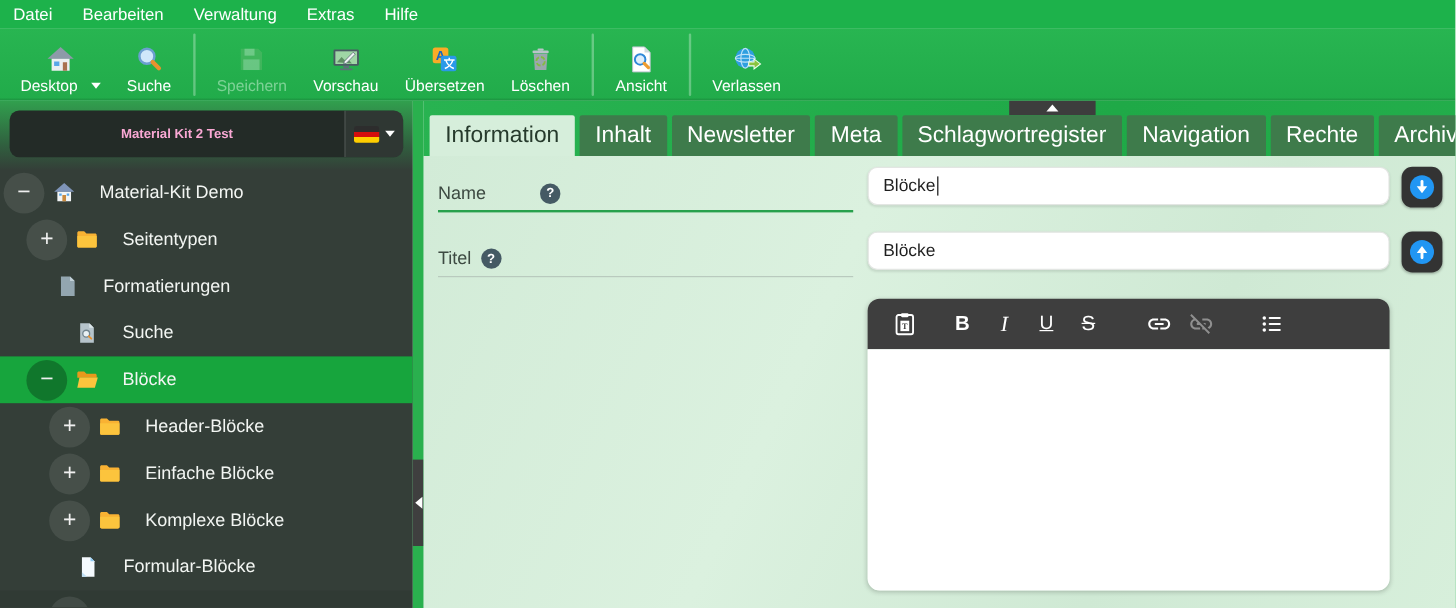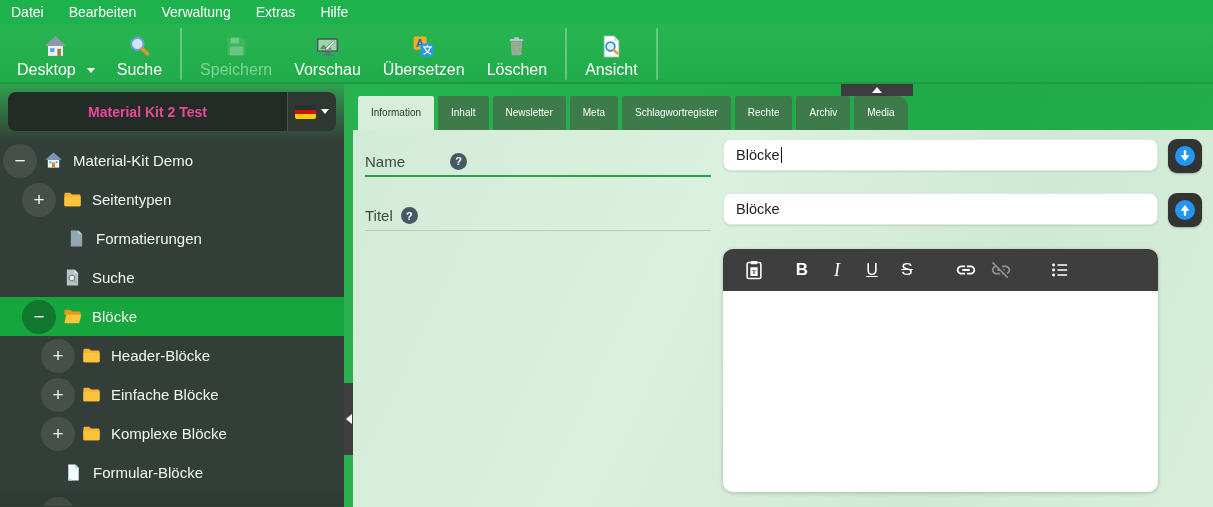--- a/index.html
+++ b/index.html
@@ -18,7 +18,7 @@
   .tb-icon{width:27px;height:25px;display:flex;align-items:flex-end;justify-content:center;}
   .tb-icon svg{width:25px;height:25px;display:block;}
   .tb-label-row{display:flex;align-items:center;gap:11px;}
-  .tb-label{color:#fff;font-size:16px;white-space:nowrap;}
+  .tb-label{color:#fff;font-size:13px;white-space:nowrap;}
   .tb-caret{width:0;height:0;border-left:4.5px solid transparent;border-right:4.5px solid transparent;border-top:5px solid #fff;}
   .tb-btn.disabled .tb-label{color:rgba(235,255,240,.45);}
   .tb-btn.disabled .tb-icon{opacity:.40;}

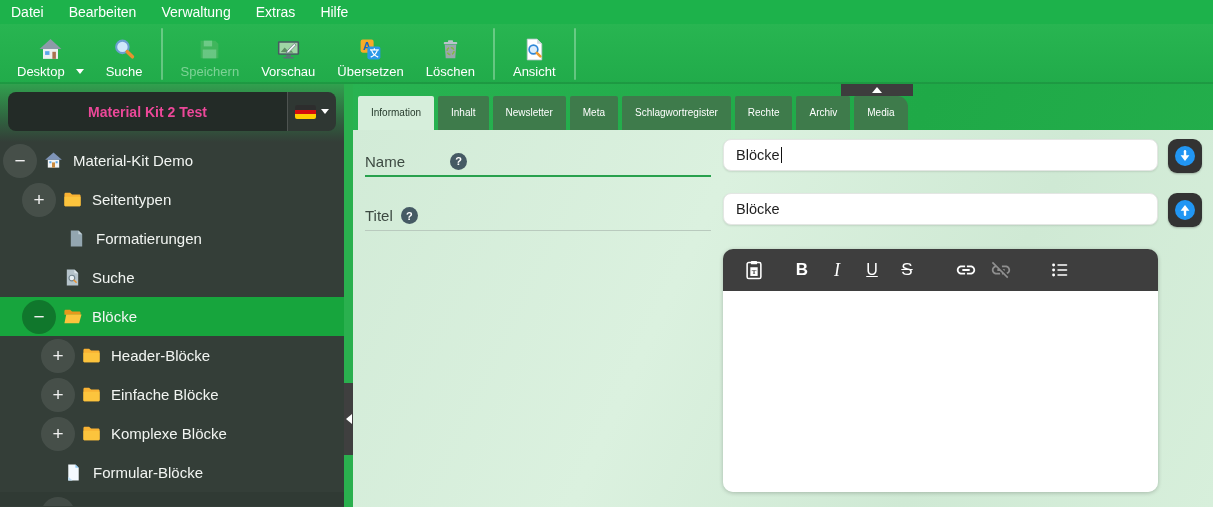--- a/index.html
+++ b/index.html
@@ -208,6 +208,24 @@
         </div>
       </div>
       <div class="tb-sep"></div>
+      <div class="tb-group">
+        <div class="tb-btn">
+          <div class="tb-icon">
+            <svg viewBox="0 0 26 24">
+              <circle cx="11.5" cy="11" r="8.6" fill="#2e9fe0"></circle>
+              <g stroke="#bfe3f7" stroke-width="1" fill="none">
+                <ellipse cx="11.5" cy="11" rx="8.6" ry="3.4"></ellipse>
+                <ellipse cx="11.5" cy="11" rx="3.8" ry="8.6"></ellipse>
+                <path d="M2.9 11h17.2"></path>
+              </g>
+              <path d="M14.5 14.2h4.6v-2.6l5.6 4.3-5.6 4.3v-2.6h-4.6Z" fill="#8bc440" stroke="#f2fff2" stroke-width="0.9"></path>
+            </svg>
+          </div>
+          <div class="tb-label-row">
+            <span class="tb-label">Verlassen</span>
+          </div>
+        </div>
+      </div>
     </div>
 
   <div class="main">

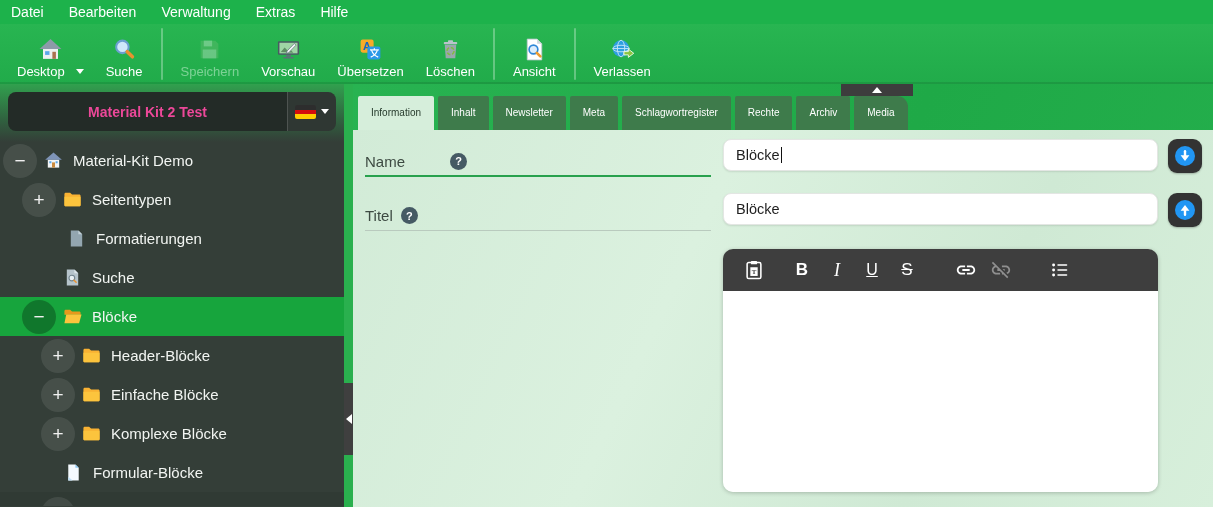--- a/index.html
+++ b/index.html
@@ -29,7 +29,7 @@
   
   .sidebar{width:344px;background:linear-gradient(180deg,#31a04e 0px,#30613f 36px,#343e38 58px,#343e38 100%);overflow:hidden;}
   .sb-header{margin:8px 8px 10px 8px;height:39px;background:#232b27;border-radius:8px;display:flex;align-items:center;overflow:hidden;}
-  .sb-title{flex:1;text-align:center;color:#ec4899;font-size:14px;font-weight:bold;}
+  .sb-title{flex:1;text-align:center;color:#f9a8d4;font-size:11px;font-weight:bold;}
   .sb-flagbox{width:48px;align-self:stretch;border-left:1px solid rgba(255,255,255,.15);background:rgba(255,255,255,.06);display:flex;align-items:center;justify-content:center;gap:5px;}
   .flag-de{width:21px;height:14px;border-radius:2px;background:linear-gradient(180deg,#2d2d2d 0 33%,#d40d0d 33% 66%,#ffce00 66% 100%);}
   .tree-row{height:39px;display:flex;align-items:center;color:#f2f5f2;font-size:15px;}

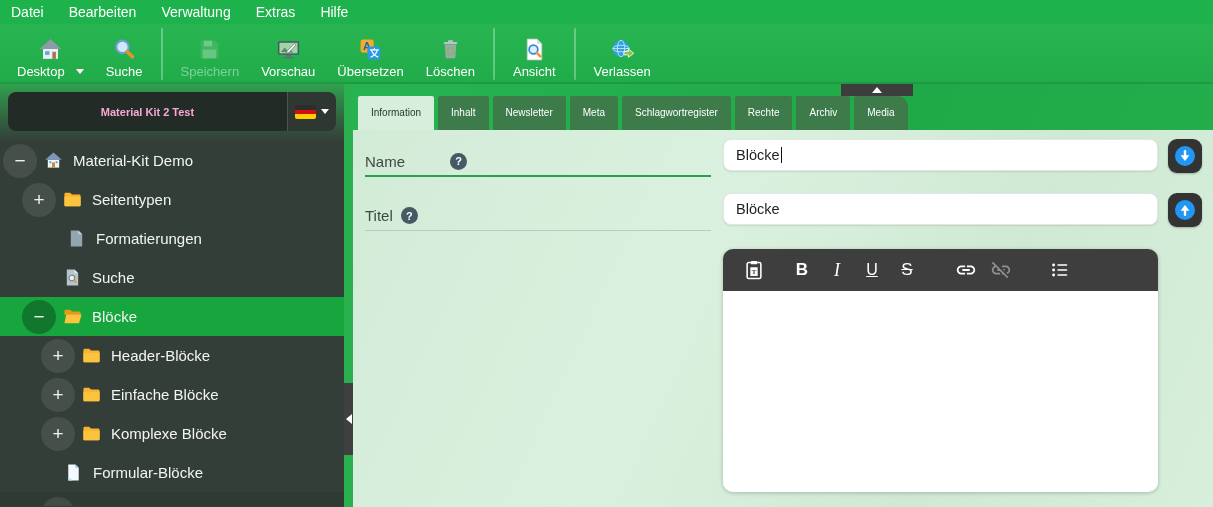--- a/index.html
+++ b/index.html
@@ -54,7 +54,7 @@
   .collapse-tab .tri-up{width:0;height:0;border-left:5px solid transparent;border-right:5px solid transparent;border-bottom:6px solid #fff;}
 
   .tabs{position:absolute;left:5px;top:12px;right:0;height:34px;display:flex;gap:4px;}
-  .tab{padding:0 13px;line-height:34px;font-size:10px;color:#fff;background:#3e7b4b;white-space:nowrap;border-radius:2px 2px 0 0;}
+  .tab{padding:0 13px;line-height:34px;font-size:19px;color:#fff;background:#3e7b4b;white-space:nowrap;border-radius:2px 2px 0 0;}
   .tab.active{background:#d6eedb;color:#263a2c;}
   .tab:last-child{border-radius:2px 11px 0 0;}
 

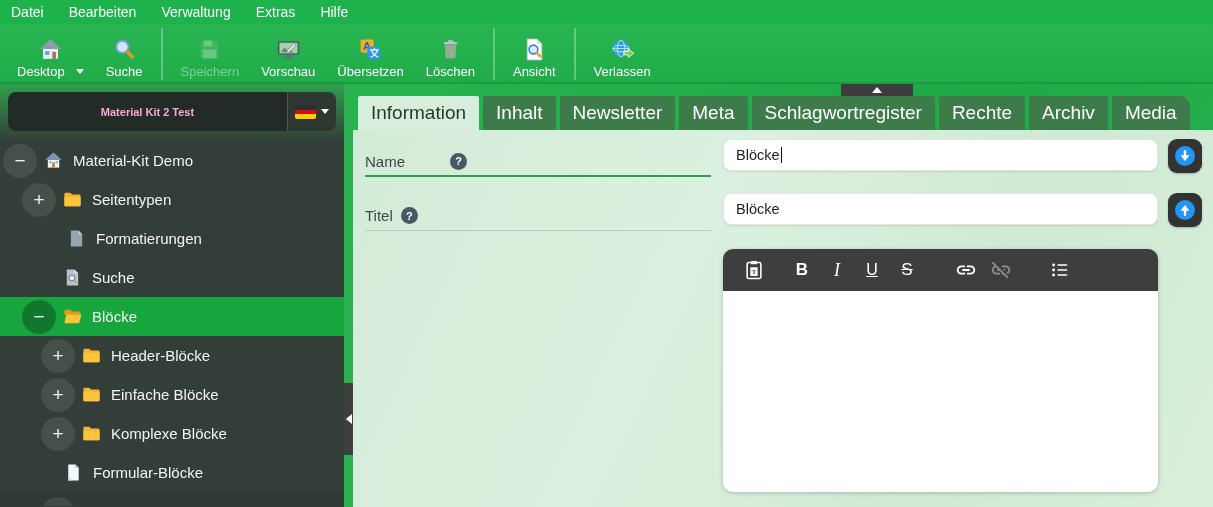--- a/index.html
+++ b/index.html
@@ -356,6 +356,7 @@
           <div class="tab">Newsletter</div>
           <div class="tab">Meta</div>
           <div class="tab">Schlagwortregister</div>
+          <div class="tab">Navigation</div>
           <div class="tab">Rechte</div>
           <div class="tab">Archiv</div>
           <div class="tab">Media</div>

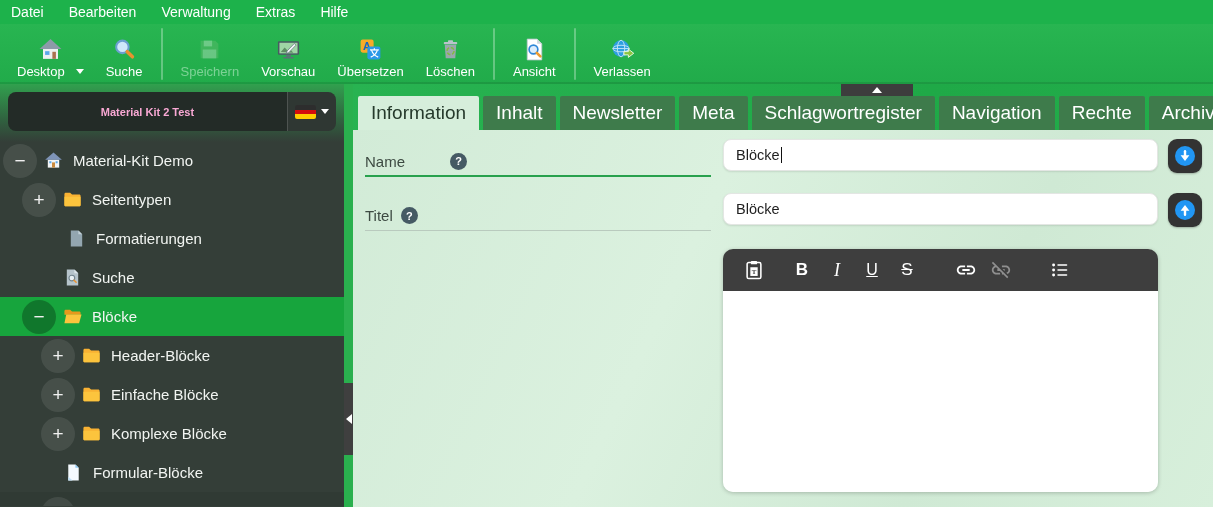--- a/index.html
+++ b/index.html
@@ -39,7 +39,7 @@
   .tree-spacer{width:34px;height:34px;flex:none;}
   .tree-icon{width:20px;height:20px;margin-left:6px;display:flex;align-items:center;justify-content:center;flex:none;}
   .tree-icon svg{width:19px;height:19px;display:block;}
-  .tree-label{margin-left:10px;white-space:nowrap;}
+  .tree-label{margin-left:20px;white-space:nowrap;}
   .tree-partial{height:14px;display:flex;align-items:flex-start;overflow:hidden;background:rgba(0,0,0,.06);}
   .tree-partial .stub{width:34px;height:34px;border-radius:50%;background:rgba(255,255,255,.09);margin-left:41px;margin-top:5px;}
 

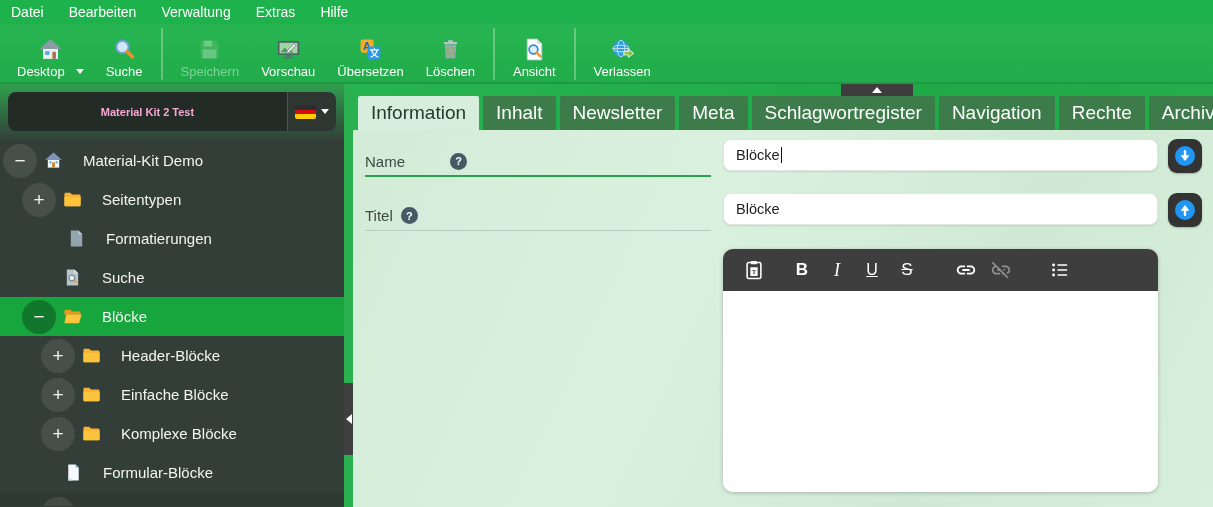--- a/index.html
+++ b/index.html
@@ -261,7 +261,7 @@
             </span>
             <span class="tree-label">Seitentypen</span>
           </div>
-          <div class="tree-row" style="padding-left: 26px;">
+          <div class="tree-row" style="padding-left: 6px;">
             <span class="tree-spacer"></span>
             <span class="tree-icon">
               <svg viewBox="0 0 20 20">

